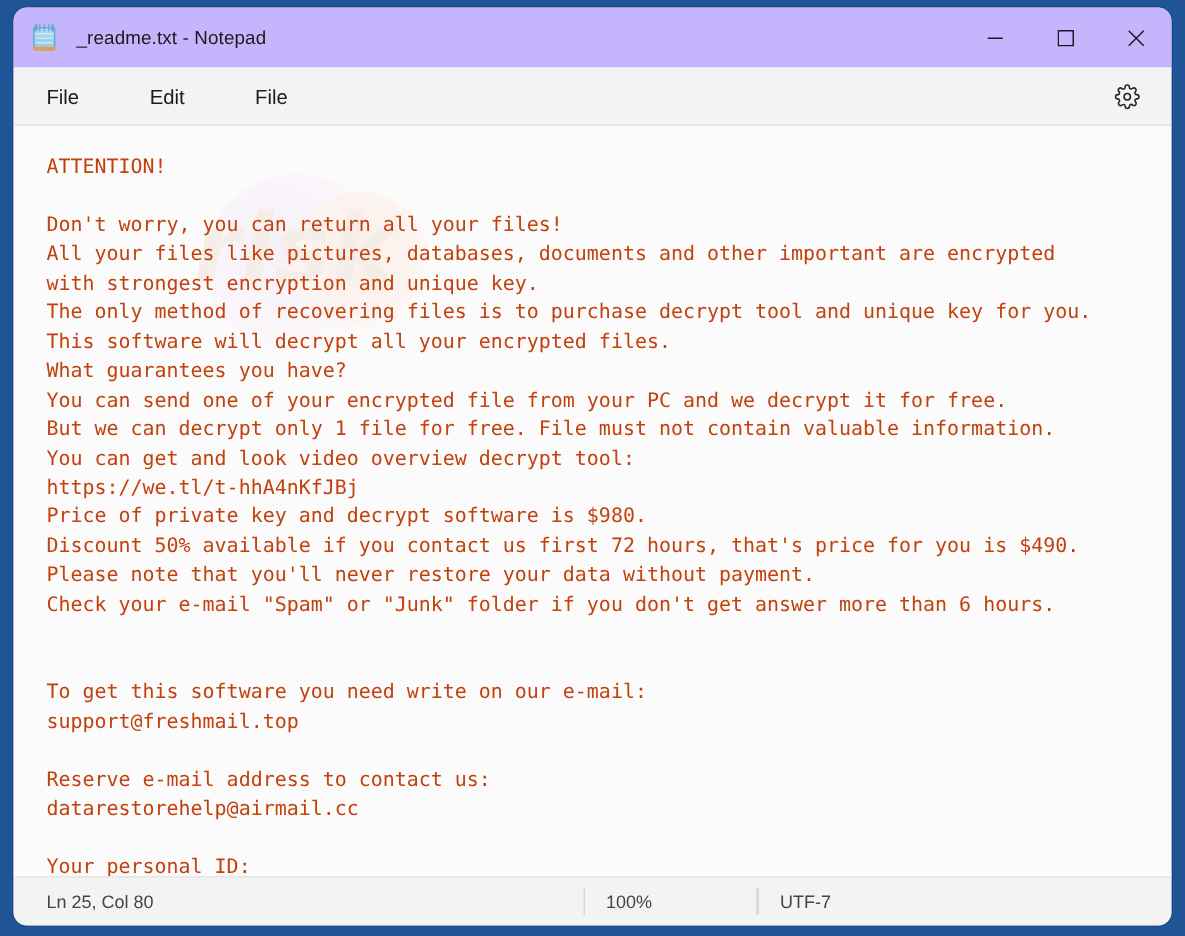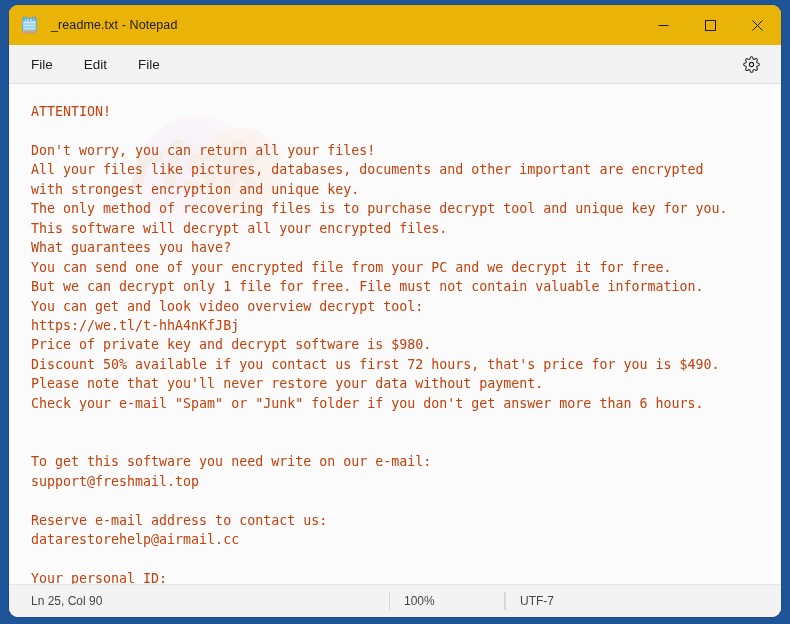--- a/index.html
+++ b/index.html
@@ -39,7 +39,7 @@
   .title-bar {
     height: 40px;
     flex: 0 0 40px;
-    background: #eab308;
+    background: #c4b5fd;
     display: flex;
     align-items: center;
     position: relative;

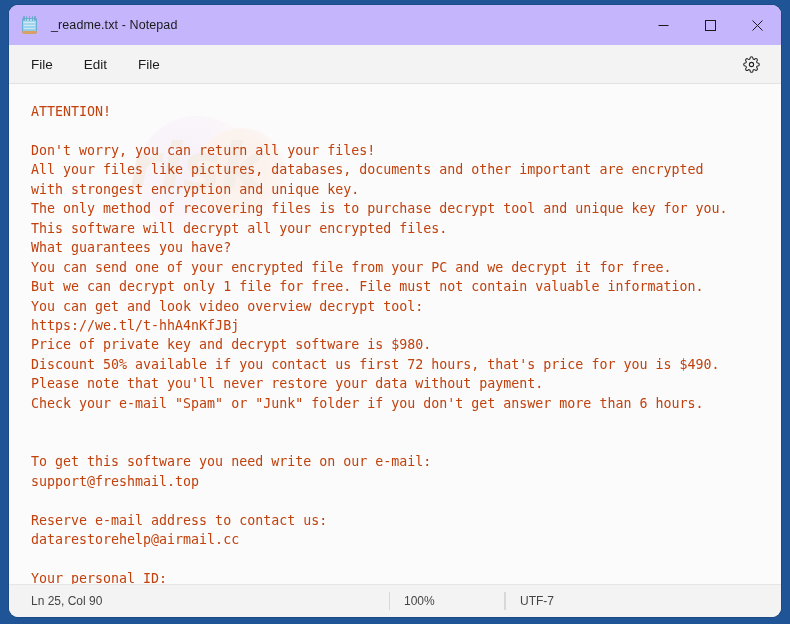--- a/index.html
+++ b/index.html
@@ -87,6 +87,7 @@
     align-items: center;
     position: relative;
     border-bottom: 1px solid #E2E2E2;
+    gap: 16px;
   }
   .menu-item {
     font-size: 13.5px;

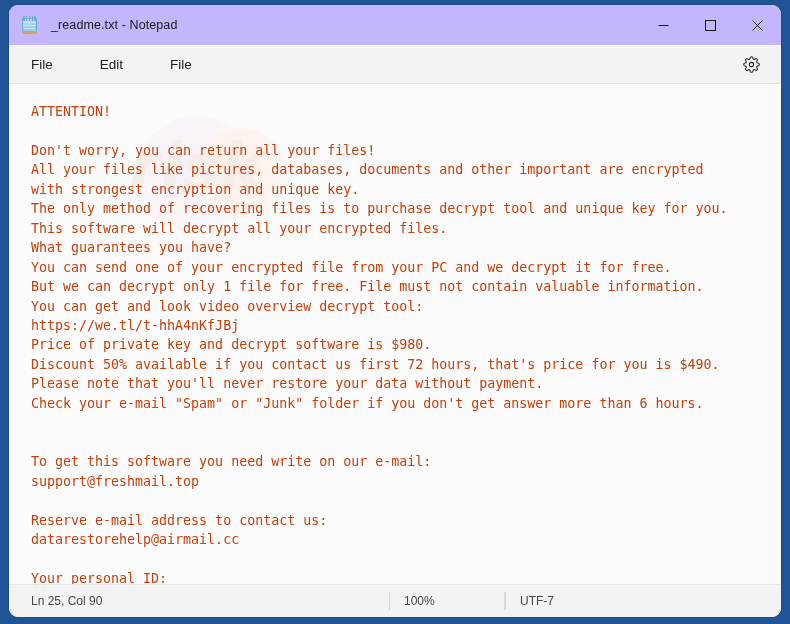--- a/index.html
+++ b/index.html
@@ -337,7 +337,7 @@
     </div>
 
     <div class="status-bar">
-      <div class="status-cell pos">Ln 25, Col 90</div>
+      <div class="status-cell pos">Ln 25, Col 80</div>
       <div class="status-sep"></div>
       <div class="status-cell zoom">100%</div>
       <div class="status-sep"></div>

